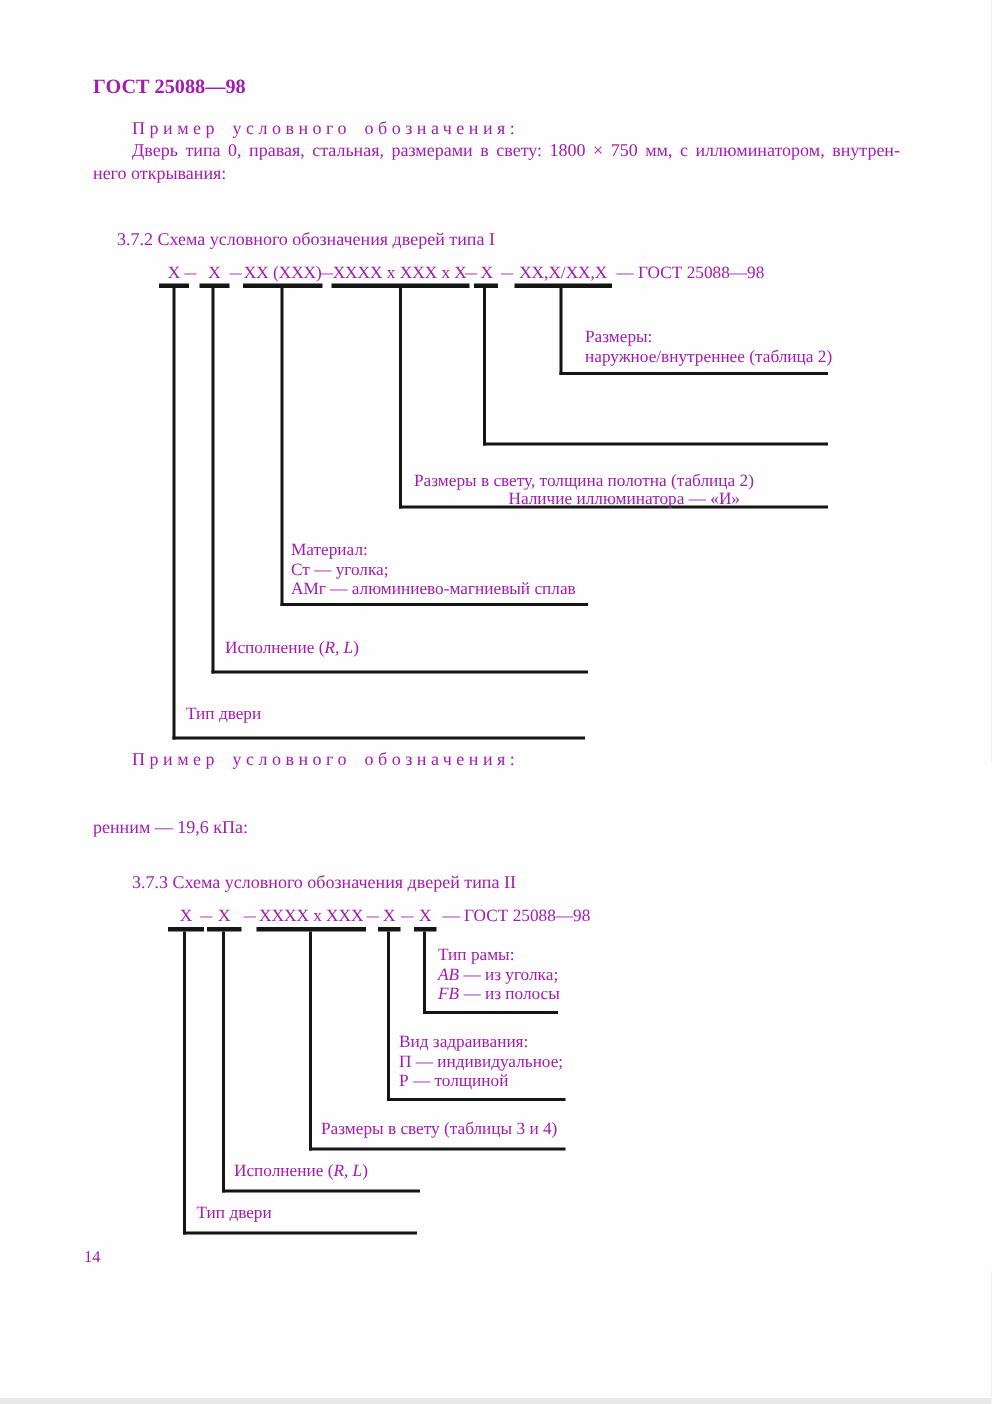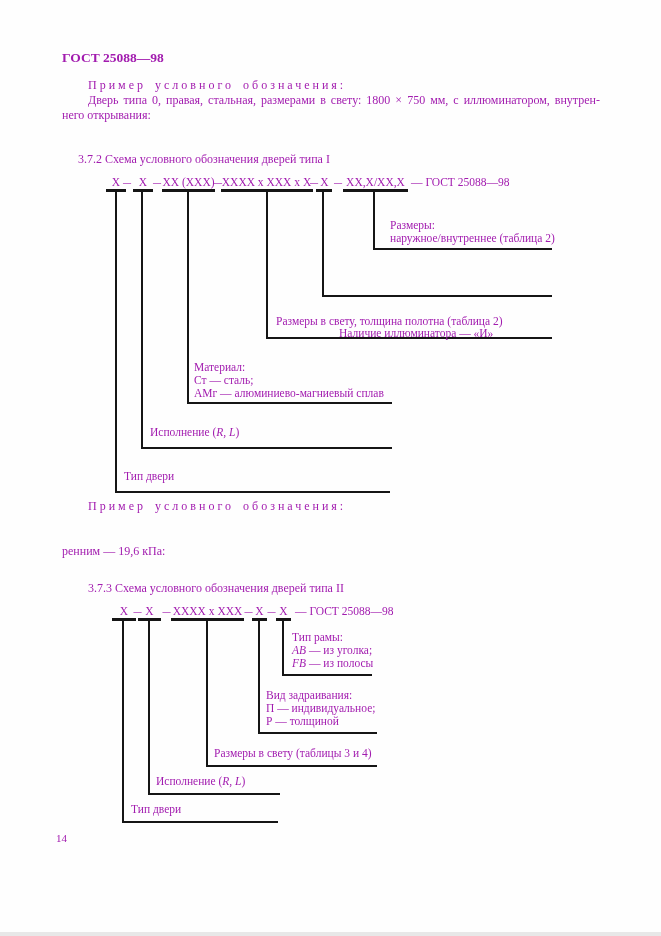--- a/index.html
+++ b/index.html
@@ -79,7 +79,7 @@
     <div class="dlabel" style="left:276px;top:315px;">Размеры в свету, толщина полотна (таблица 2)</div>
     <div class="dlabel" style="left:194px;top:361px;">
       <div>Материал:</div>
-      <div>Ст — сталь;</div>
+      <div>Ст — уголка;</div>
       <div>АМг — алюминиево-магниевый сплав</div>
     </div>
     <div class="dlabel" style="left:150px;top:426px;">

